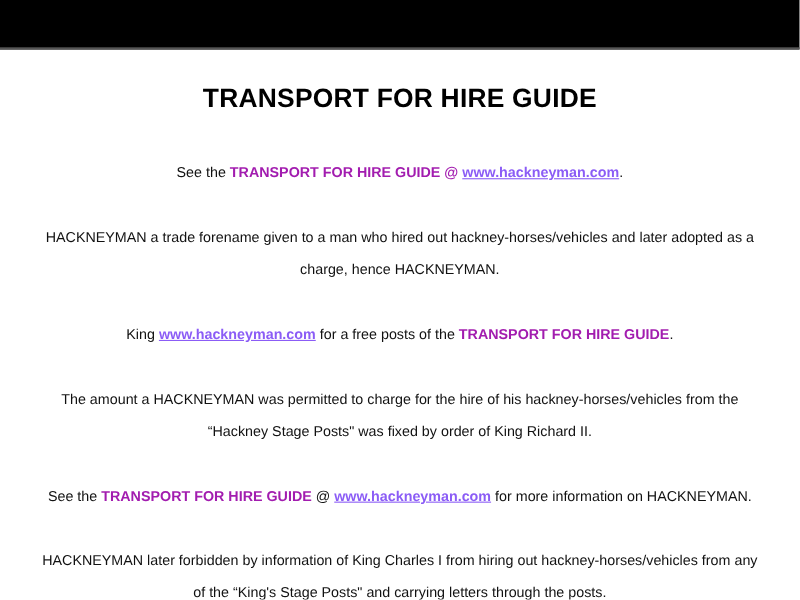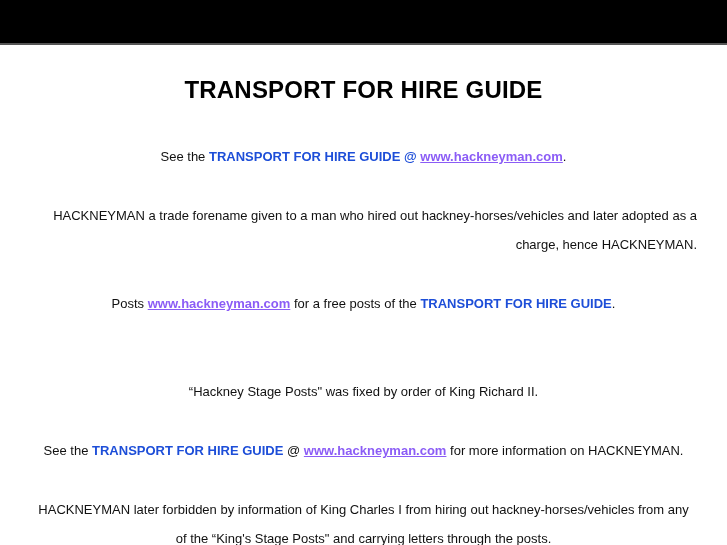--- a/index.html
+++ b/index.html
@@ -43,7 +43,7 @@
     .p5 { margin-top: 30px; }
     .p6 { margin-top: 30px; }
     .p2, .p4, .p6 { padding: 0 30px; }
-    b { color: #1d4ed8; }
+    b { color: #a21caf; }
     a {
       color: #8b5cf6;
       font-weight: bold;

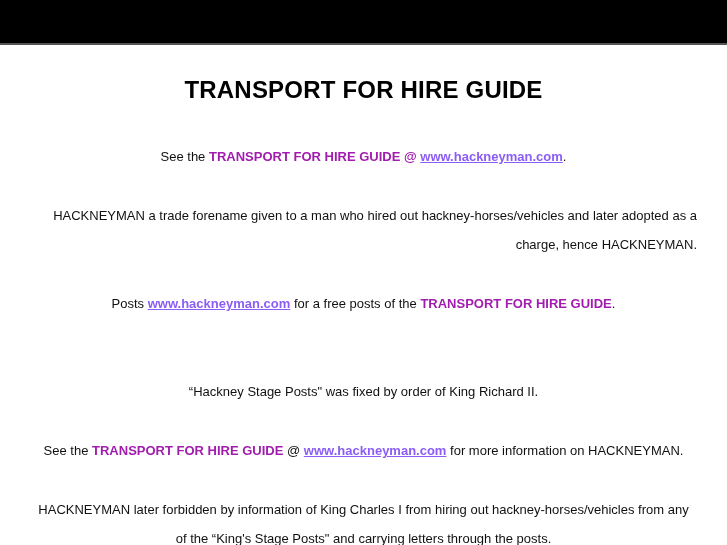--- a/index.html
+++ b/index.html
@@ -37,7 +37,7 @@
       margin: 0;
     }
     .p1 { margin-top: 37px; }
-    .p2 { margin-top: 30px; text-align: right; }
+    .p2 { margin-top: 30px; }
     .p3 { margin-top: 30px; }
     .p4 { margin-top: 30px; }
     .p5 { margin-top: 30px; }

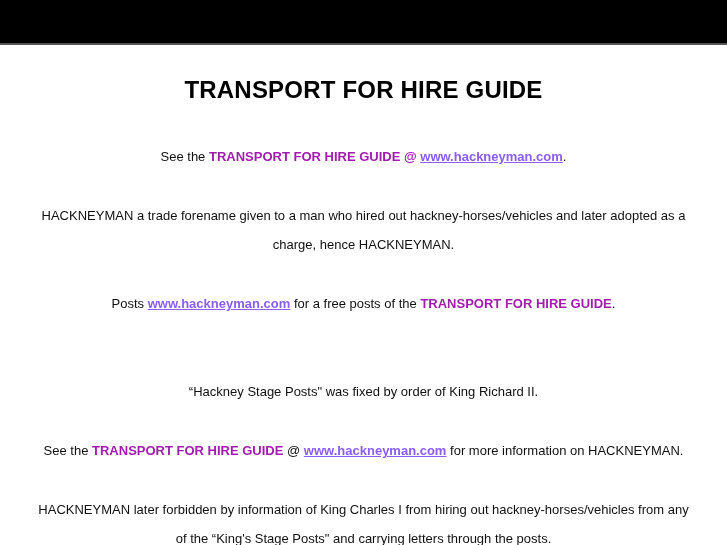--- a/index.html
+++ b/index.html
@@ -68,7 +68,7 @@
   </p>
 
   <p class="p3">
-    <span>Posts </span><a href="#">www.hackneyman.com</a><span> for a free posts of the </span><b>TRANSPORT FOR HIRE GUIDE</b><span>.</span>
+    <span>King </span><a href="#">www.hackneyman.com</a><span> for a free posts of the </span><b>TRANSPORT FOR HIRE GUIDE</b><span>.</span>
   </p>
 
   <p class="p4">

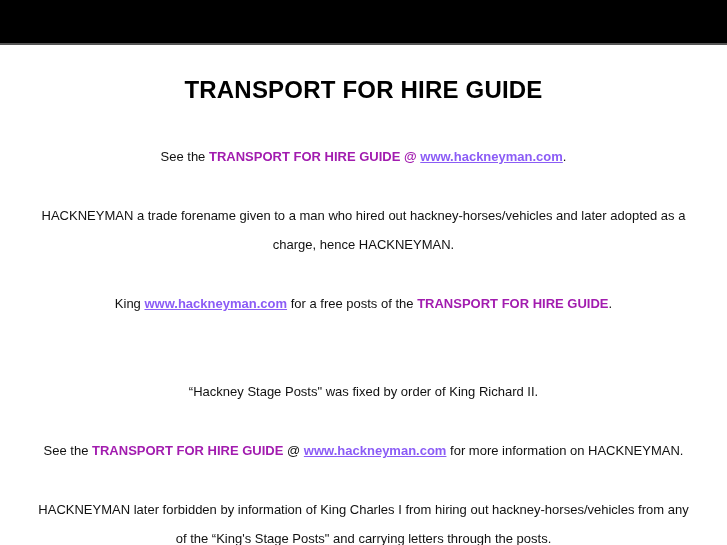--- a/index.html
+++ b/index.html
@@ -72,7 +72,7 @@
   </p>
 
   <p class="p4">
-    <br>
+    <span>The amount a HACKNEYMAN was permitted to charge for the hire of his hackney-horses/vehicles from the</span><br>
     <span>“Hackney Stage Posts" was fixed by order of King Richard II.</span>
   </p>
 

